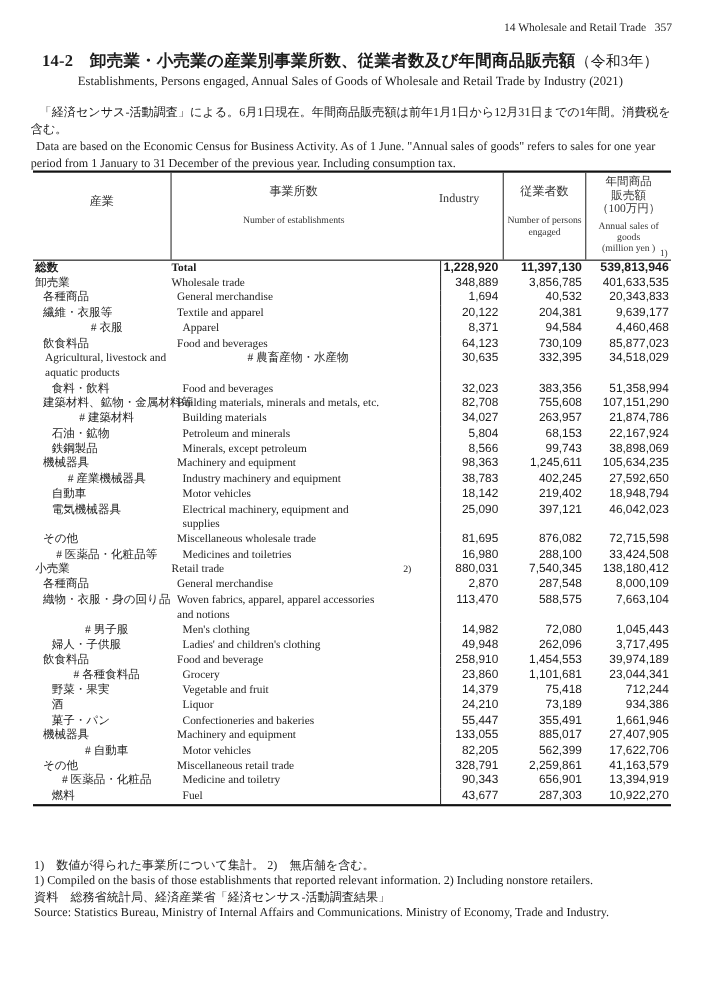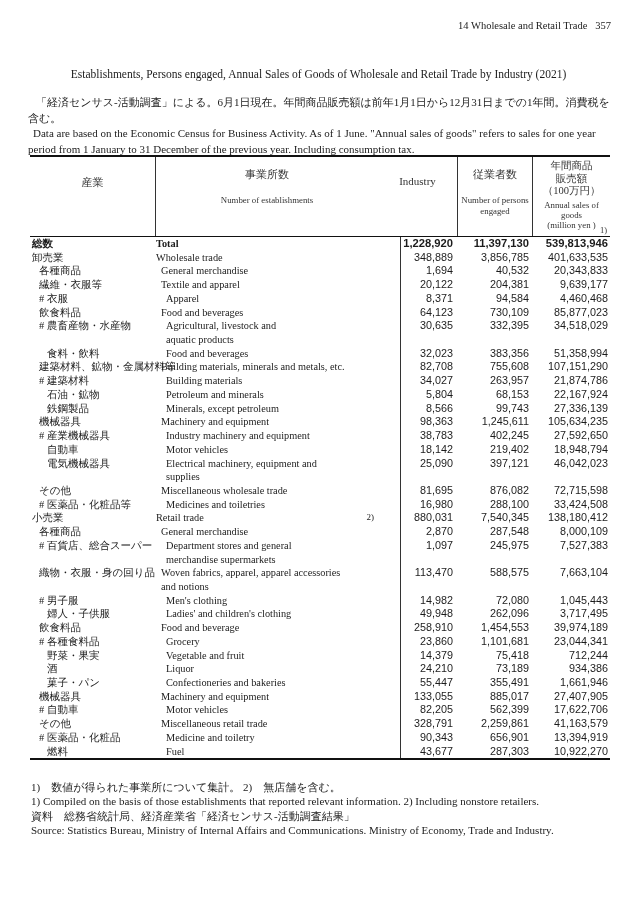--- a/index.html
+++ b/index.html
@@ -117,6 +117,7 @@
 
   <div class="running-header">14 Wholesale and Retail Trade   357</div>
 
+  <div class="title-jp"><span>14-2　卸売業・小売業の産業別事業所数、従業者数及び年間商品販売額</span><span class="era">（令和3年）</span></div>
   <div class="title-en">Establishments, Persons engaged, Annual Sales of Goods of Wholesale and Retail Trade by Industry (2021)</div>
 
   <div class="notes">

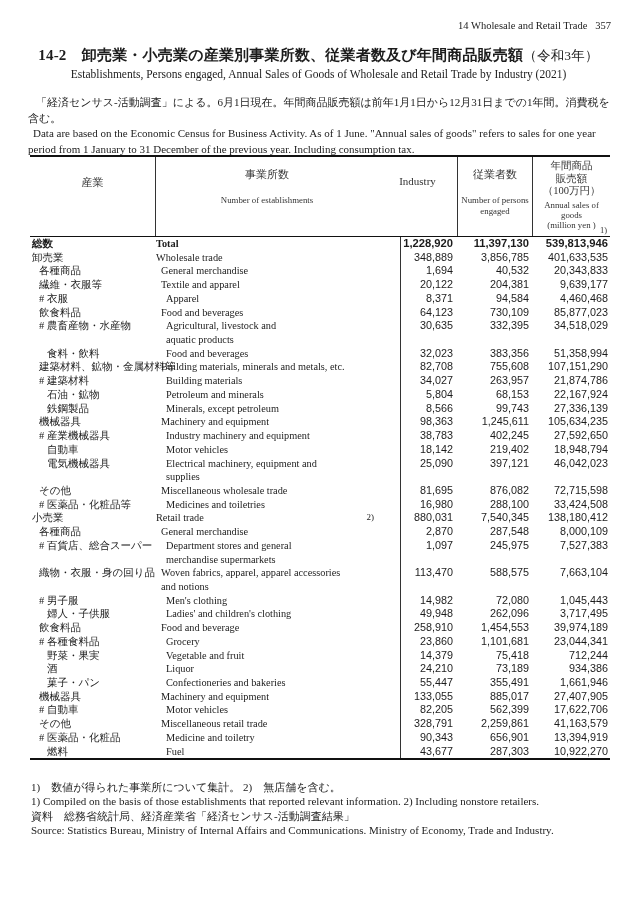--- a/index.html
+++ b/index.html
@@ -93,7 +93,7 @@
   .jp.lvl0{padding-left:2px;}
   .jp.lvl1{padding-left:9px;}
   .jp.lvl2{padding-left:17px;}
-  .jp.lvlh{padding-left:9px;}
+  .jp.lvlh{padding-left:9px;text-align:center;}
   .en.lvl0{padding-left:1px;}
   .en.lvl1{padding-left:6px;}
   .en.lvl2{padding-left:11px;}

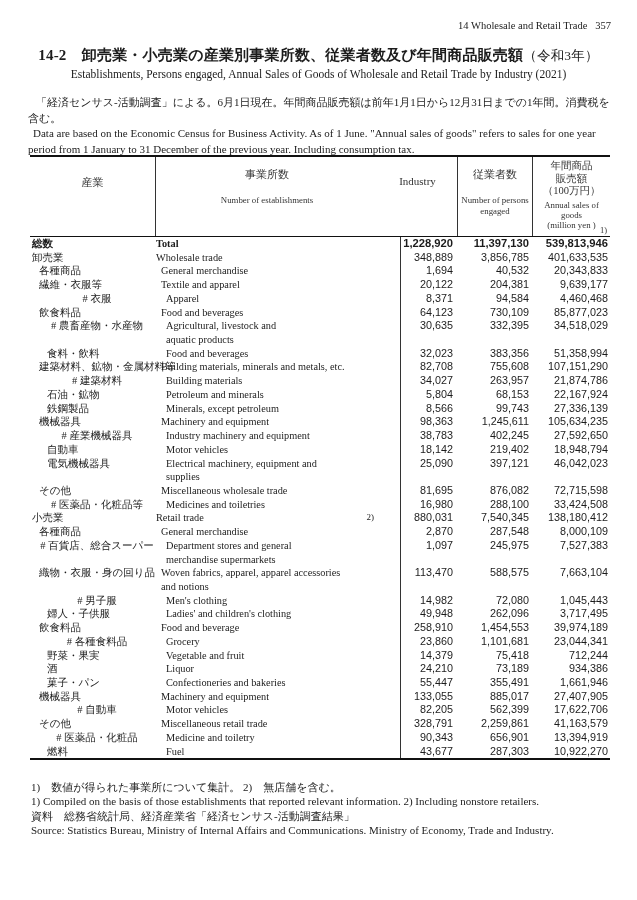--- a/index.html
+++ b/index.html
@@ -193,9 +193,9 @@
           <div class="c num n3">85,877,023</div>
         </div>
         <div class="trow">
-          <div class="c jp lvlh"># 農畜産物・水産物</div>
           <div class="c en lvl2">Agricultural, livestock and
 aquatic products</div>
+          <div class="c jp lvlh"># 農畜産物・水産物</div>
           <div class="c num n1 vline">30,635</div>
           <div class="c num n2">332,395</div>
           <div class="c num n3">34,518,029</div>

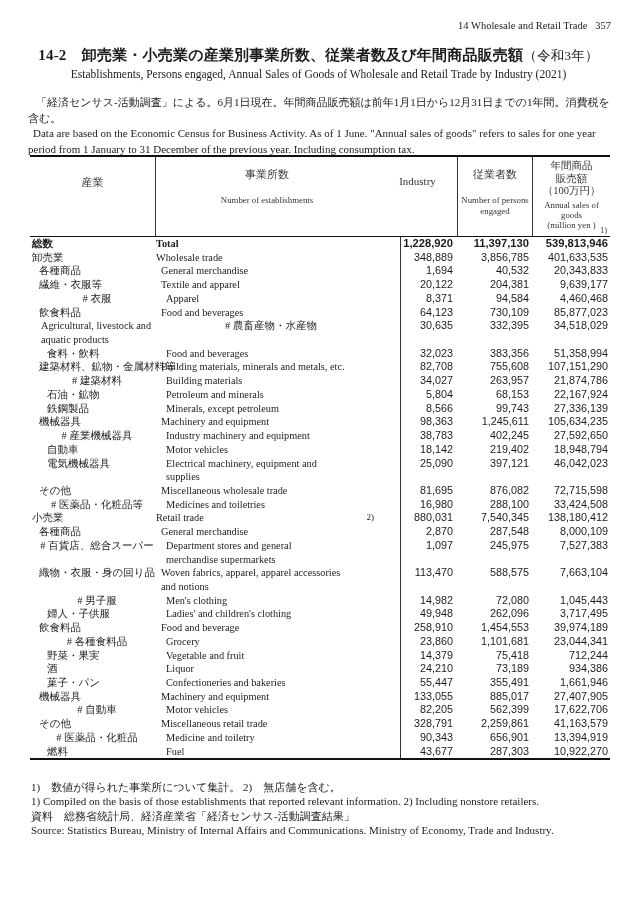--- a/index.html
+++ b/index.html
@@ -233,7 +233,7 @@
           <div class="c en lvl2">Minerals, except petroleum</div>
           <div class="c num n1 vline">8,566</div>
           <div class="c num n2">99,743</div>
-          <div class="c num n3">27,336,139</div>
+          <div class="c num n3">38,898,069</div>
         </div>
         <div class="trow">
           <div class="c jp lvl1">機械器具</div>

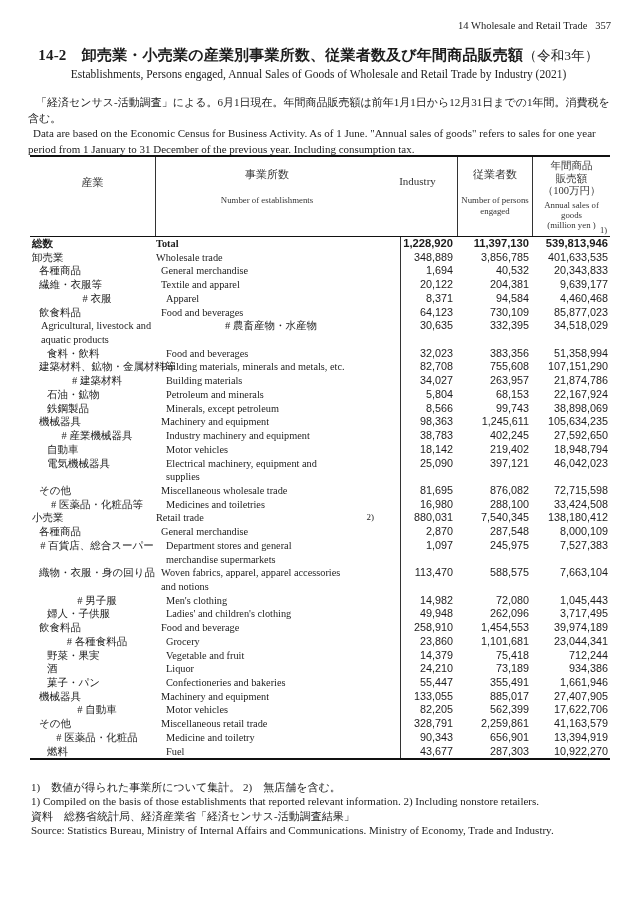--- a/index.html
+++ b/index.html
@@ -293,14 +293,6 @@
           <div class="c num n3">8,000,109</div>
         </div>
         <div class="trow">
-          <div class="c jp lvlh"># 百貨店、総合スーパー</div>
-          <div class="c en lvl2">Department stores and general
-merchandise supermarkets</div>
-          <div class="c num n1 vline">1,097</div>
-          <div class="c num n2">245,975</div>
-          <div class="c num n3">7,527,383</div>
-        </div>
-        <div class="trow">
           <div class="c jp lvl1">織物・衣服・身の回り品</div>
           <div class="c en lvl1">Woven fabrics, apparel, apparel accessories
 and notions</div>

